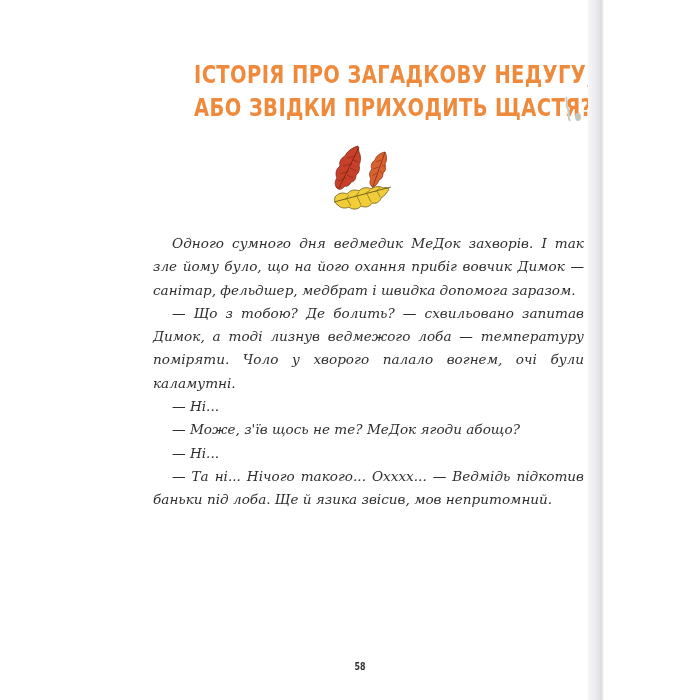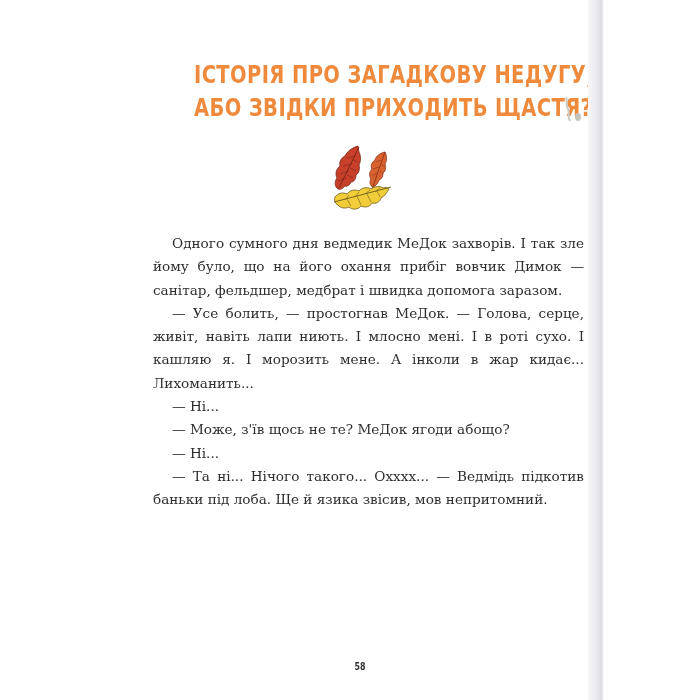--- a/index.html
+++ b/index.html
@@ -84,6 +84,7 @@
       margin: 0;
       text-indent: 19px;
       hyphens: manual;
+      font-style: italic;
     }
     .page-number {
       position: absolute;

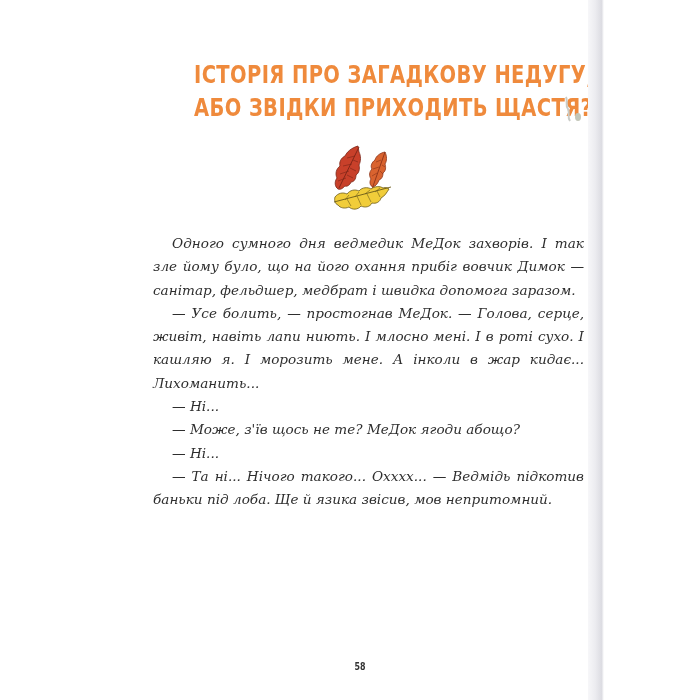--- a/index.html
+++ b/index.html
@@ -131,6 +131,7 @@
 
   <div class="body-text">
     <p>Одного сумного дня ведмедик МеДок захворів. І так зле йому було, що на його охання прибіг вовчик Димок — санітар, фельдшер, медбрат і швидка допомога заразом.</p>
+    <p>— Що з тобою? Де болить? — схвильовано запитав Димок, а тоді лизнув ведмежого лоба — температуру поміряти. Чоло у хворого палало вогнем, очі були каламутні.</p>
     <p>— Усе болить, — простогнав МеДок. — Голова, серце, живіт, навіть лапи ниють. І млосно мені. І в роті сухо. І кашляю я. І морозить мене. А інколи в жар кидає... Лихоманить...</p>
     <p>— Ні...</p>
     <p>— Може, з'їв щось не те? МеДок ягоди абощо?</p>

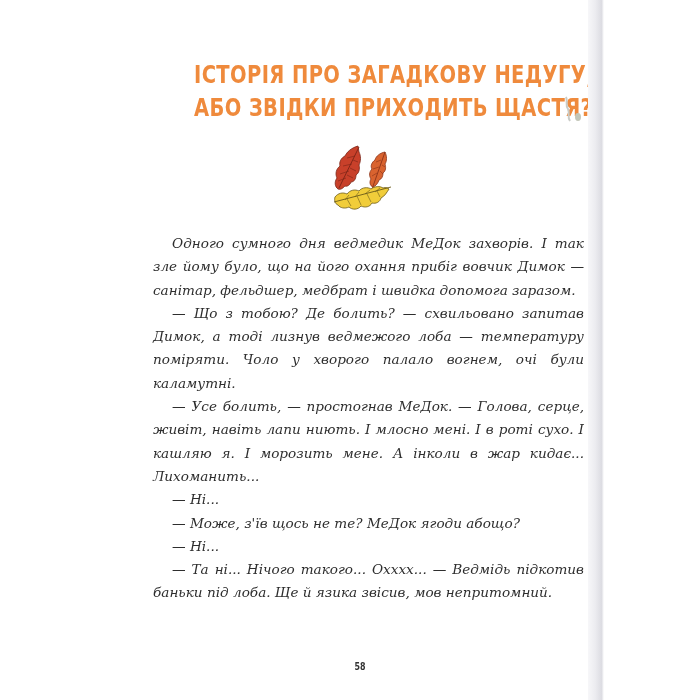--- a/index.html
+++ b/index.html
@@ -132,7 +132,6 @@
   <div class="body-text">
     <p>Одного сумного дня ведмедик МеДок захворів. І так зле йому було, що на його охання прибіг вовчик Димок — санітар, фельдшер, медбрат і швидка допомога заразом.</p>
     <p>— Що з тобою? Де болить? — схвильовано запитав Димок, а тоді лизнув ведмежого лоба — температуру поміряти. Чоло у хворого палало вогнем, очі були каламутні.</p>
-    <p>— Усе болить, — простогнав МеДок. — Голова, серце, живіт, навіть лапи ниють. І млосно мені. І в роті сухо. І кашляю я. І морозить мене. А інколи в жар кидає... Лихоманить...</p>
     <p>— Ні...</p>
     <p>— Може, з'їв щось не те? МеДок ягоди абощо?</p>
     <p>— Ні...</p>

